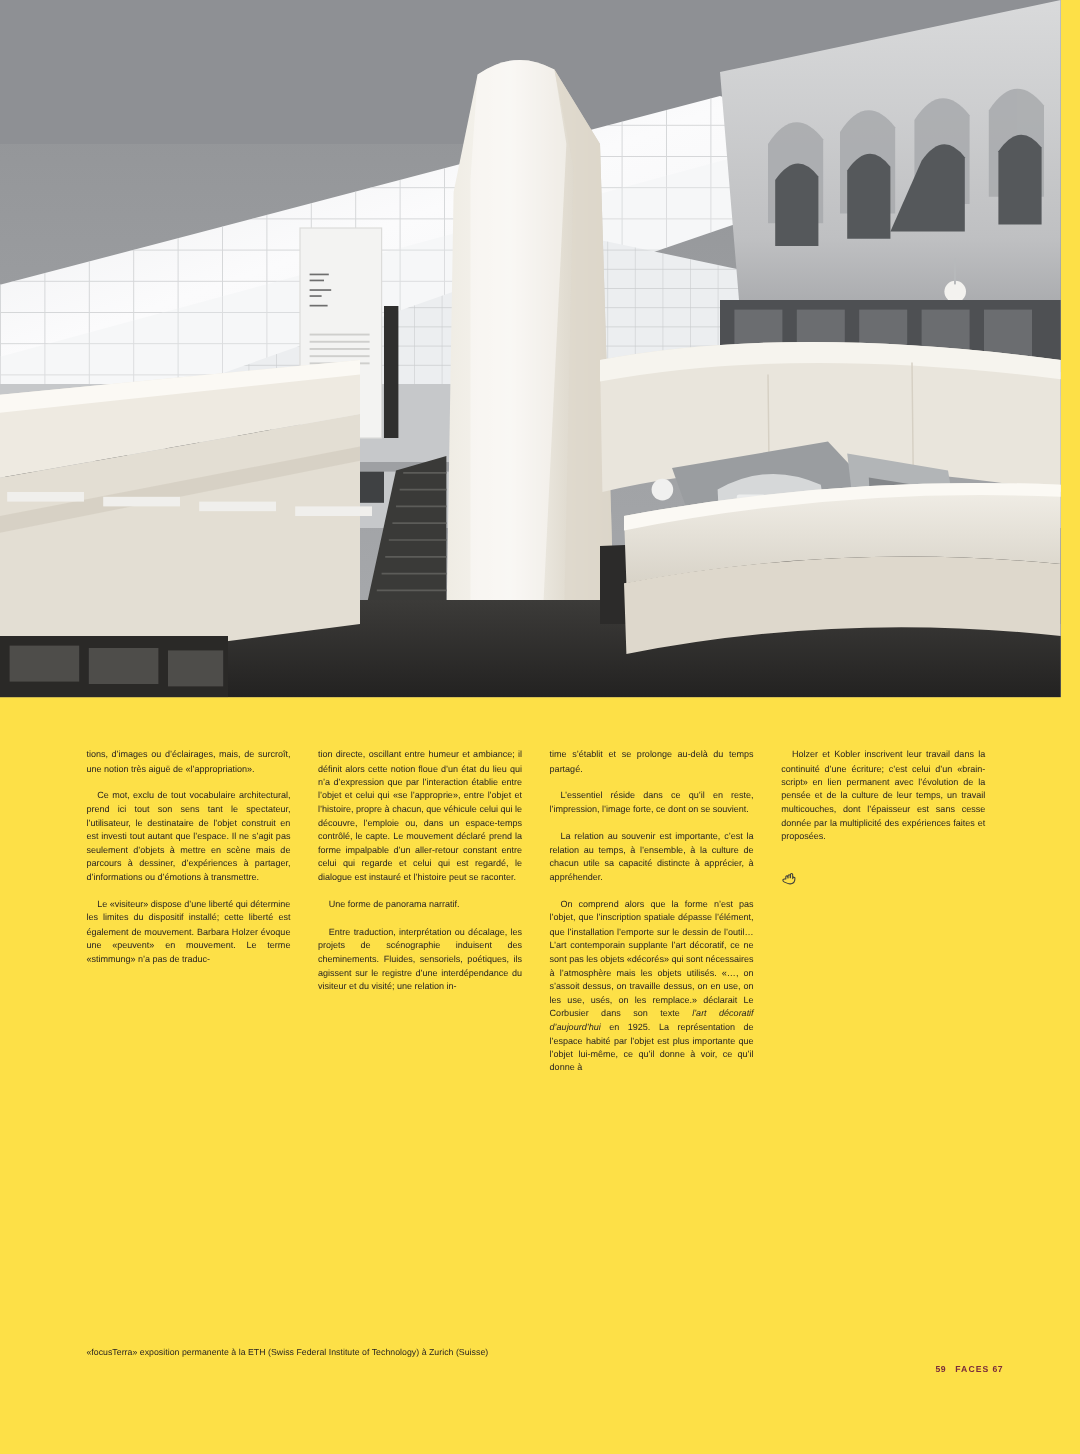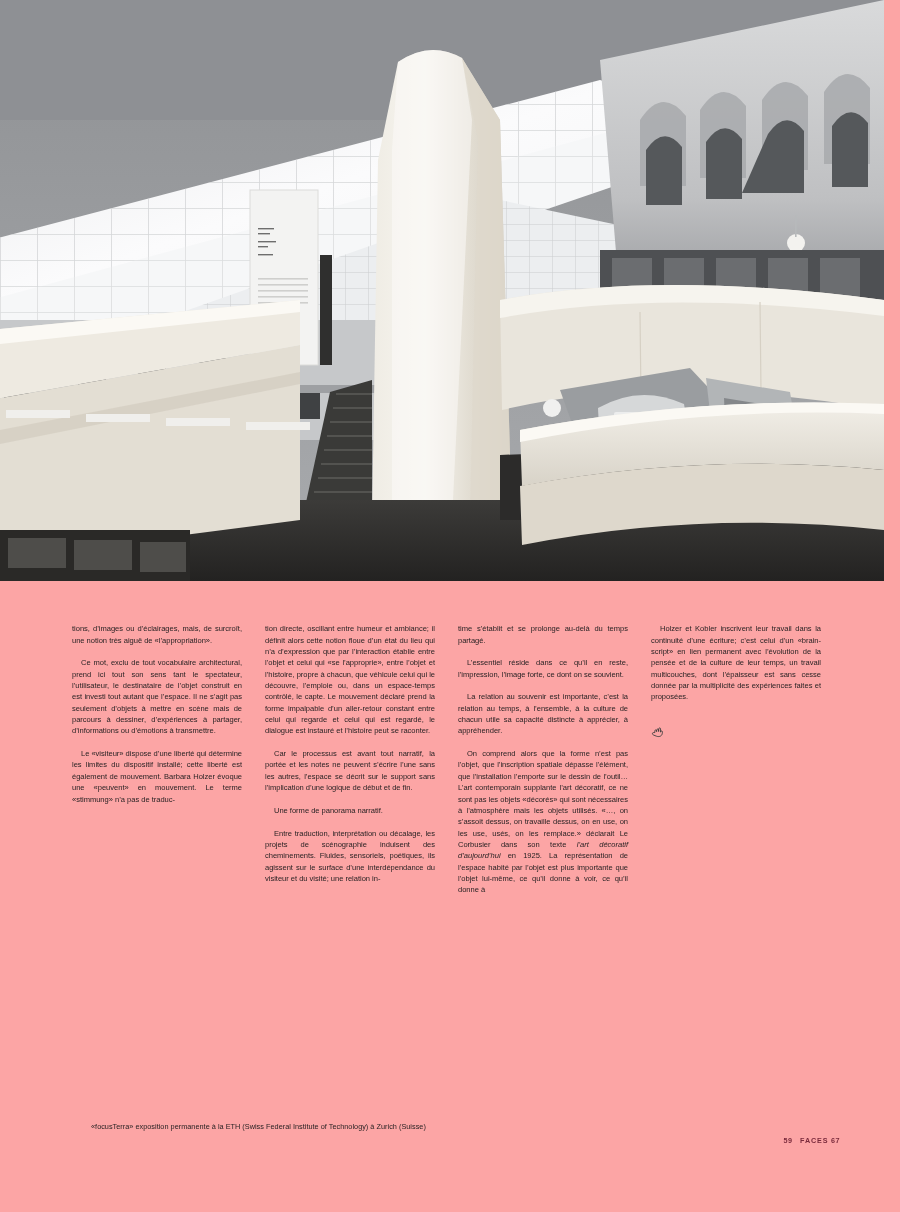--- a/index.html
+++ b/index.html
@@ -16,7 +16,7 @@
     position: relative;
     width: 900px;
     height: 1212px;
-    background: #fca5a5;
+    background: #fde047;
   }
 
   

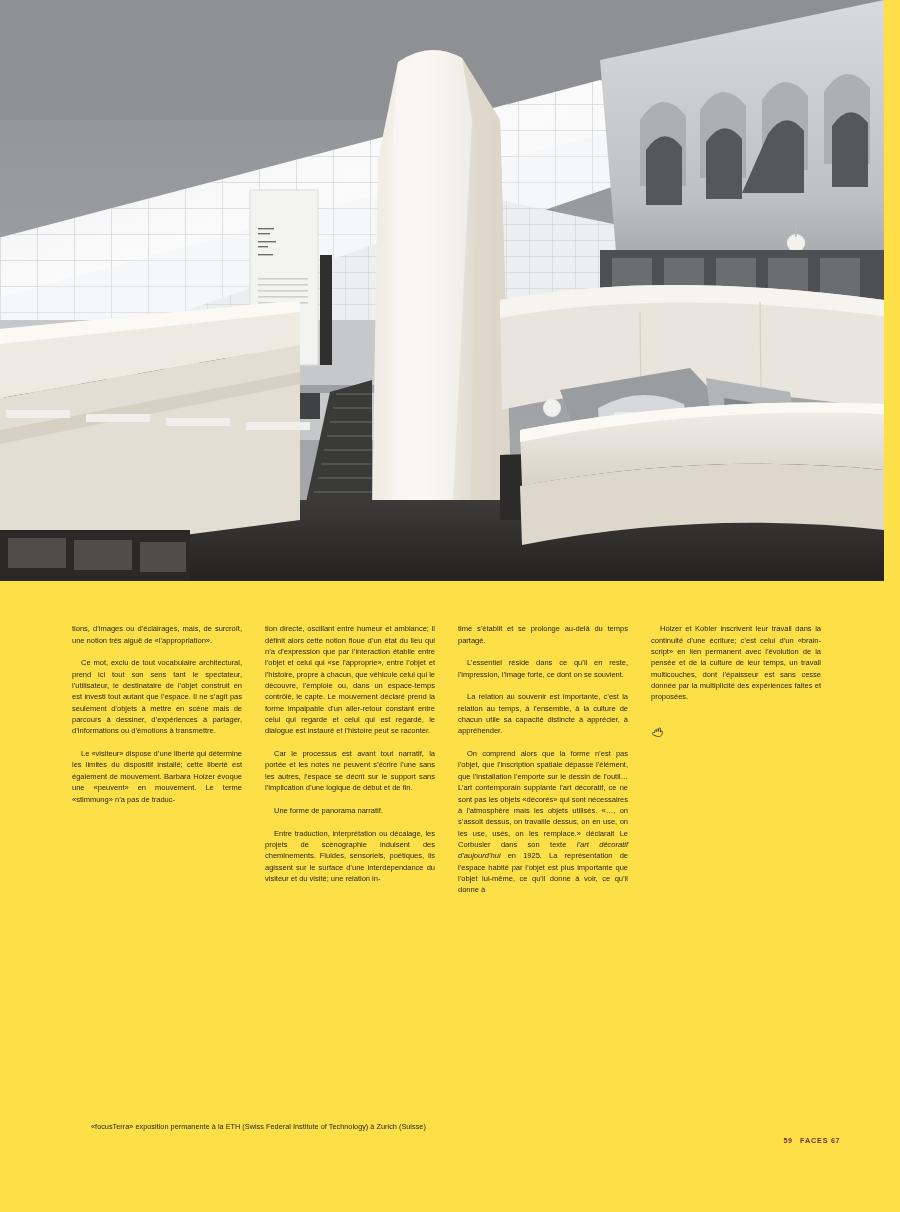--- a/index.html
+++ b/index.html
@@ -291,7 +291,6 @@
 
     <div class="col">
       <p class="noindent">tion directe, oscillant entre humeur et ambiance; il définit alors cette notion floue d’un état du lieu qui n’a d’expression que par l’interaction établie entre l’objet et celui qui «se l’approprie», entre l’objet et l’histoire, propre à chacun, que véhicule celui qui le découvre, l’emploie ou, dans un espace-temps contrôlé, le capte. Le mouvement déclaré prend la forme impalpable d’un aller-retour constant entre celui qui regarde et celui qui est regardé, le dialogue est instauré et l’histoire peut se raconter.</p>
-      <p>Car le processus est avant tout narratif, la portée et les notes ne peuvent s’écrire l’une sans les autres, l’espace se décrit sur le support sans l’implication d’une logique de début et de fin.</p>
       <p>Une forme de panorama narratif.</p>
       <p>Entre traduction, interprétation ou décalage, les projets de scénographie induisent des cheminements. Fluides, sensoriels, poétiques, ils agissent sur le surface d’une interdépendance du visiteur et du visité; une relation in-</p>
     </div>

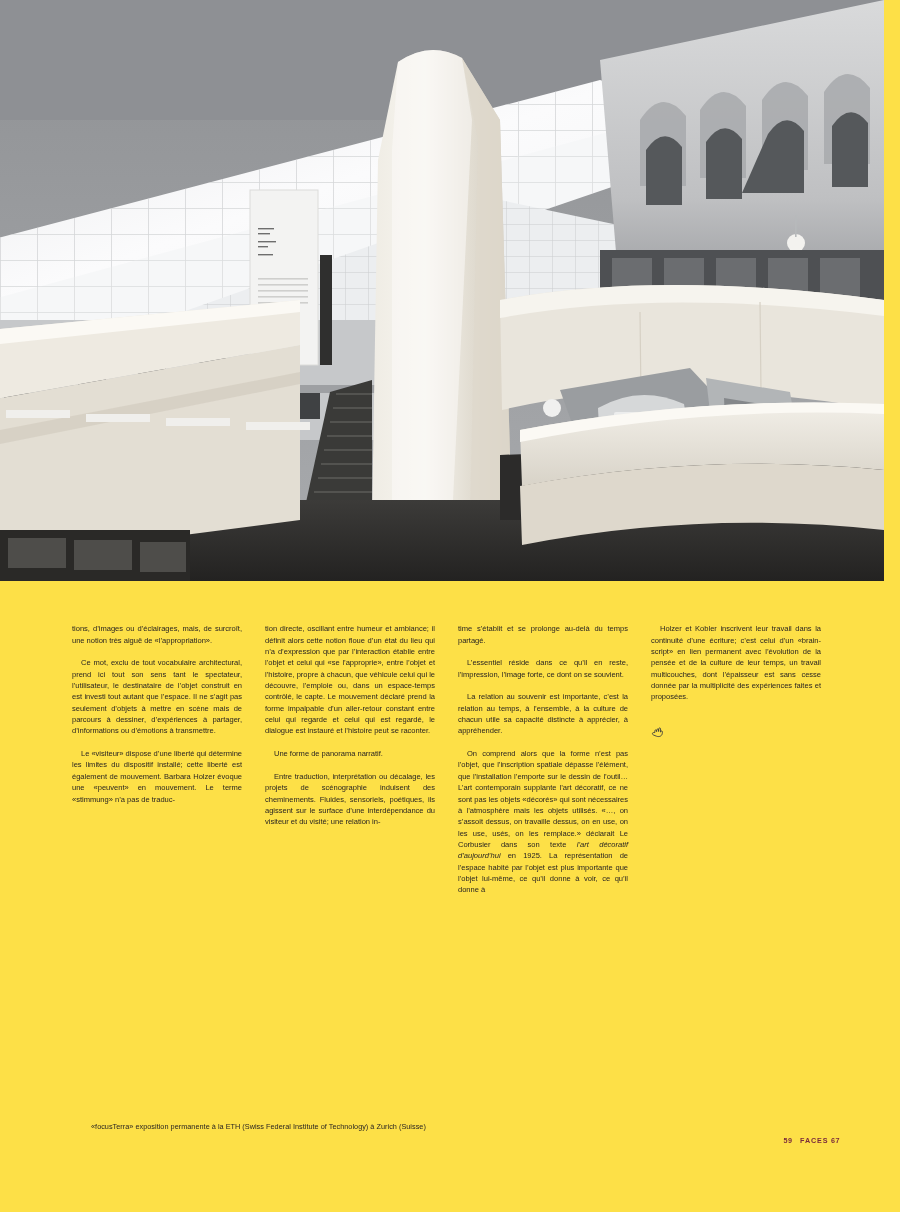--- a/index.html
+++ b/index.html
@@ -292,7 +292,7 @@
     <div class="col">
       <p class="noindent">tion directe, oscillant entre humeur et ambiance; il définit alors cette notion floue d’un état du lieu qui n’a d’expression que par l’interaction établie entre l’objet et celui qui «se l’approprie», entre l’objet et l’histoire, propre à chacun, que véhicule celui qui le découvre, l’emploie ou, dans un espace-temps contrôlé, le capte. Le mouvement déclaré prend la forme impalpable d’un aller-retour constant entre celui qui regarde et celui qui est regardé, le dialogue est instauré et l’histoire peut se raconter.</p>
       <p>Une forme de panorama narratif.</p>
-      <p>Entre traduction, interprétation ou décalage, les projets de scénographie induisent des cheminements. Fluides, sensoriels, poétiques, ils agissent sur le surface d’une interdépendance du visiteur et du visité; une relation in-</p>
+      <p>Entre traduction, interprétation ou décalage, les projets de scénographie induisent des cheminements. Fluides, sensoriels, poétiques, ils agissent sur le registre d’une interdépendance du visiteur et du visité; une relation in-</p>
     </div>
 
     <div class="col">

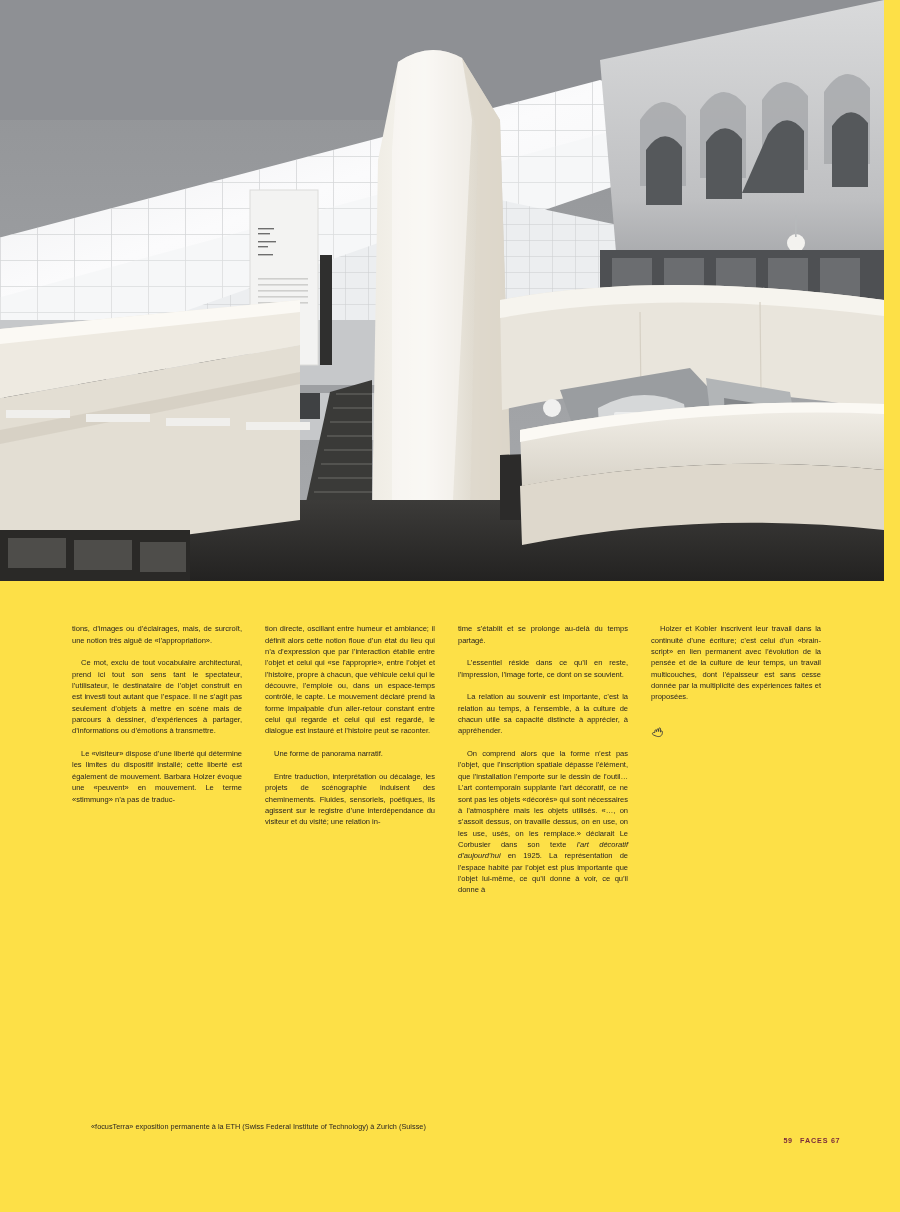--- a/index.html
+++ b/index.html
@@ -79,7 +79,6 @@
     top: 1120px;
     width: 764px;
     height: 40px;
-    margin-left: 19px;
   }
   .caption-line {
     font-size: 7.3px;

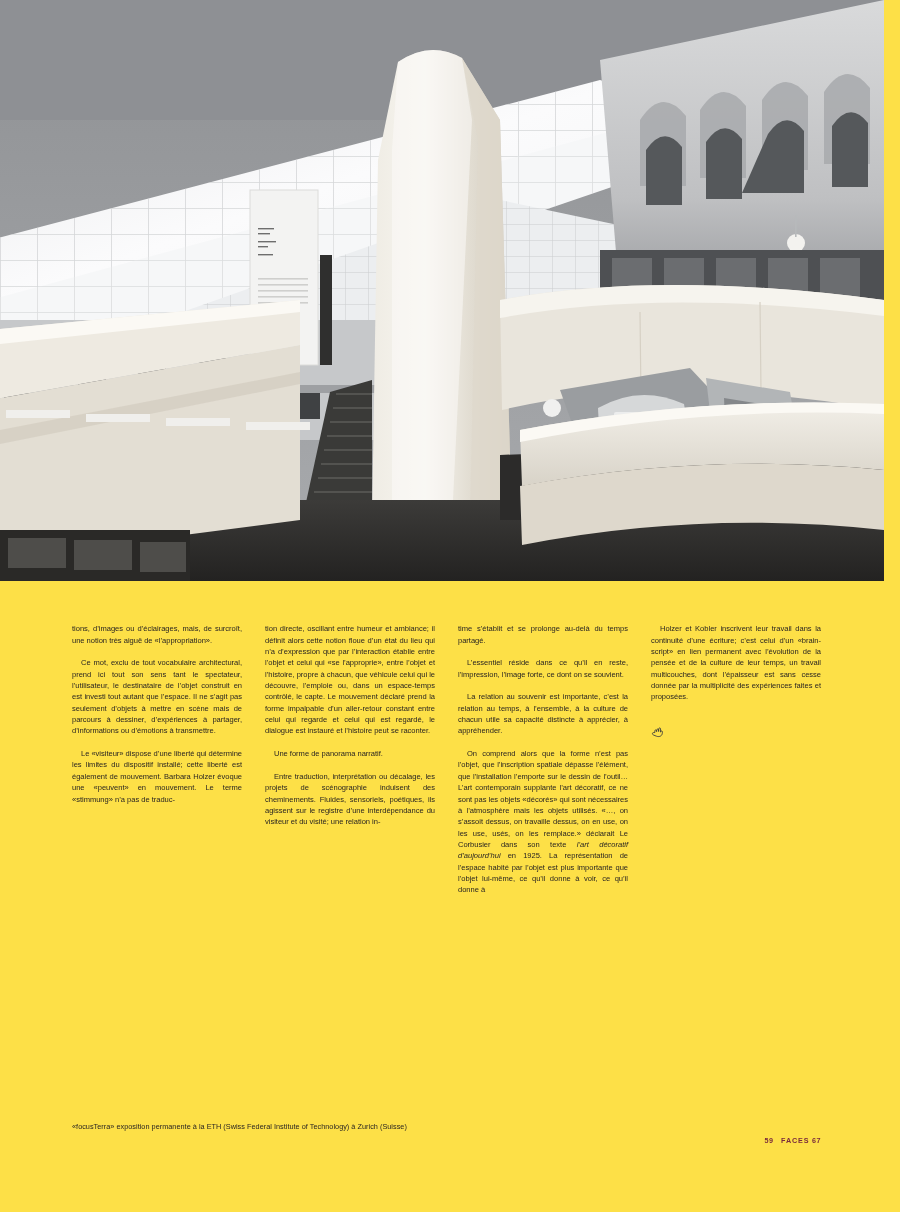--- a/index.html
+++ b/index.html
@@ -88,7 +88,7 @@
   }
   .folio {
     position: absolute;
-    right: 15px;
+    right: 0;
     top: 13.5px;
     font-size: 7.2px;
     line-height: 13.5px;

